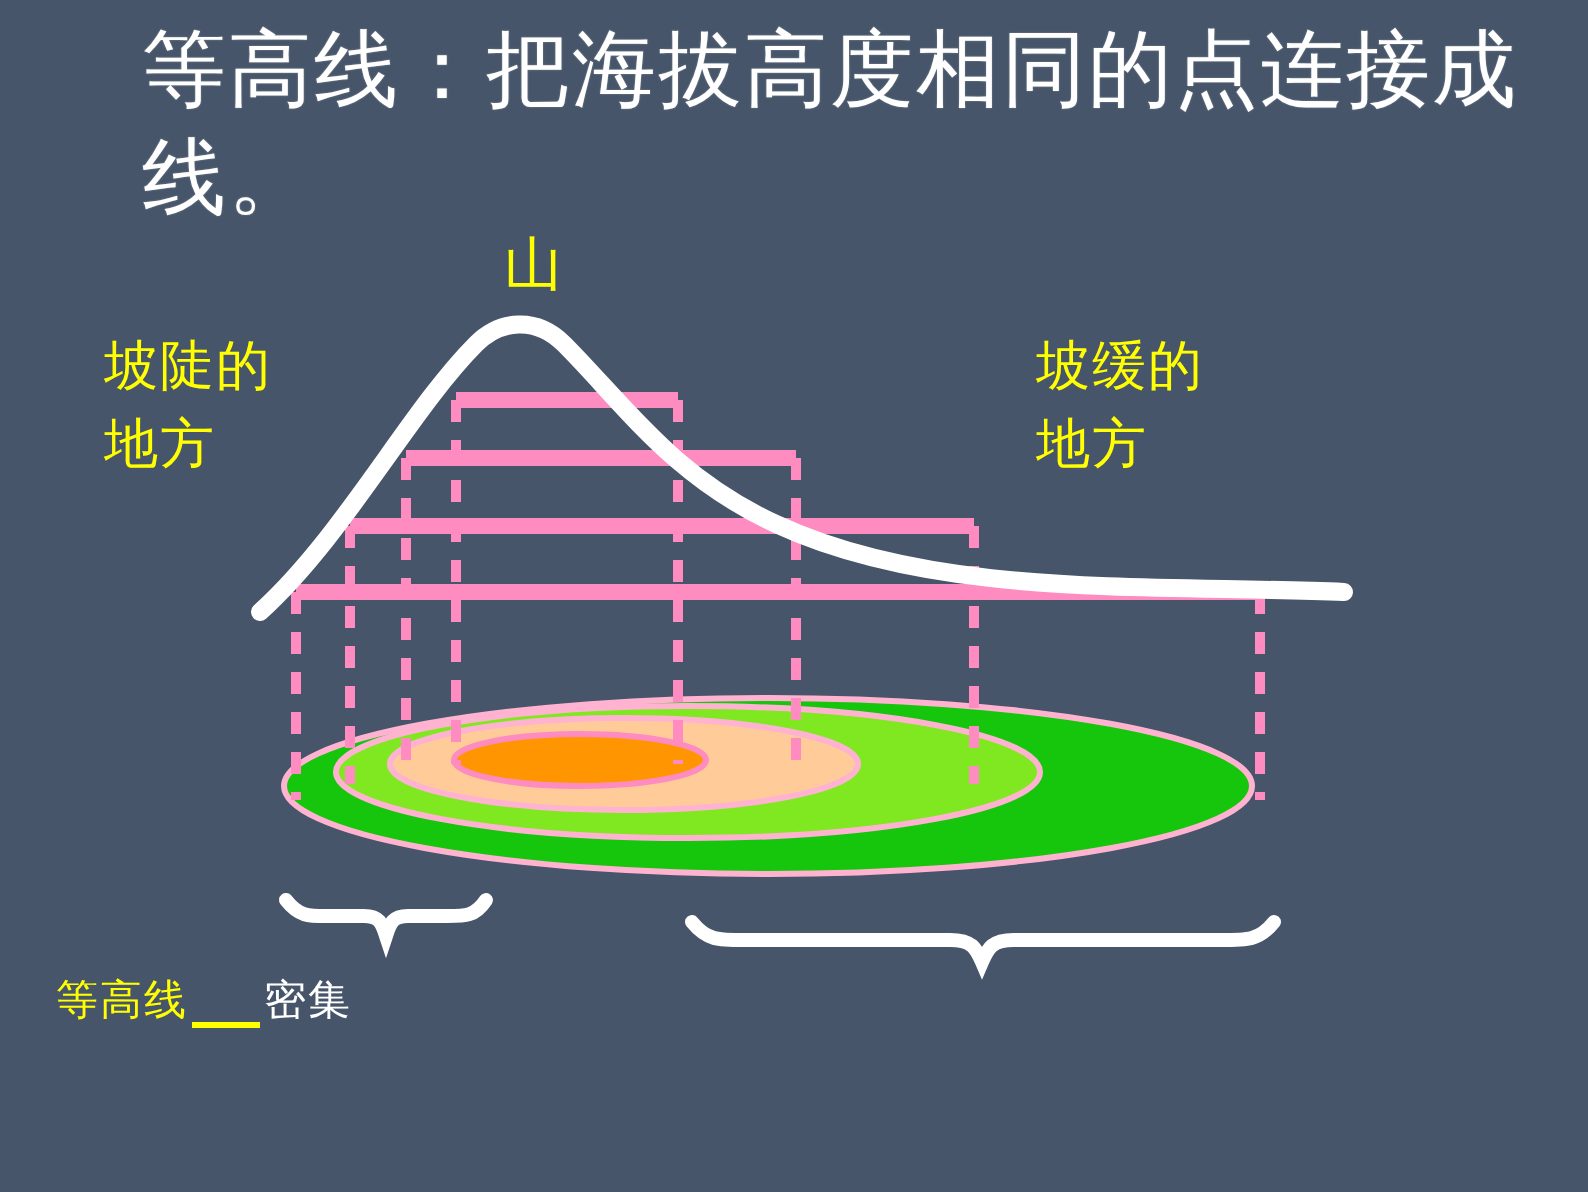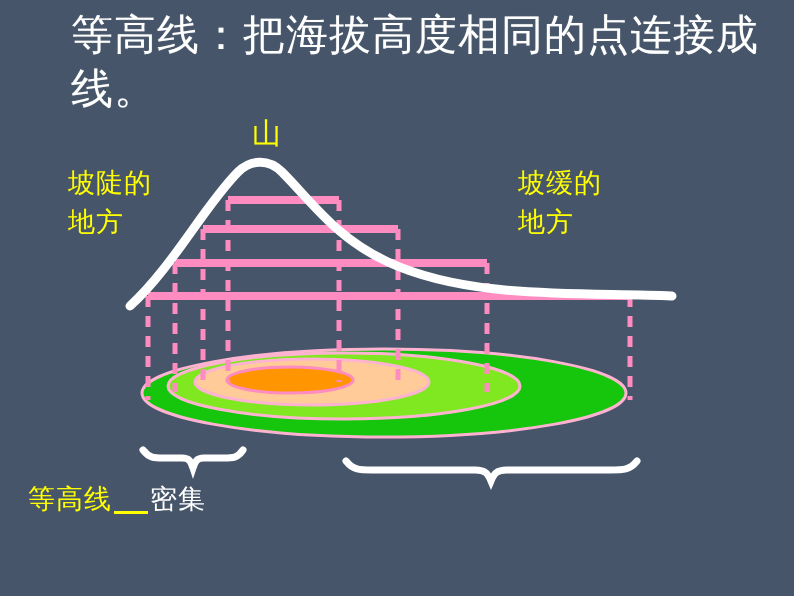--- a/index.html
+++ b/index.html
@@ -41,7 +41,7 @@
     font-size:29px;
   }
   #label-steep{
-    left:68px;top:164px;
+    left:52px;top:164px;
     width:150px;
   }
   #label-gentle{

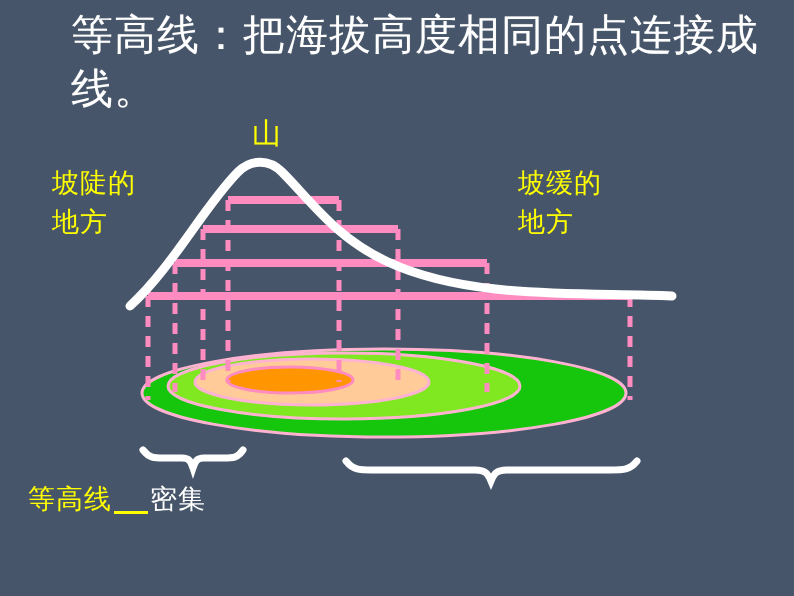--- a/index.html
+++ b/index.html
@@ -50,9 +50,9 @@
   }
   .caption{
     position:absolute;
-    font-size:27px;
+    font-size:21px;
     line-height:1;
-    font-family:Liberation Sans, sans-serif;
+    font-family:Liberation Mono, monospace;
     white-space:nowrap;
     letter-spacing:1px;
   }

